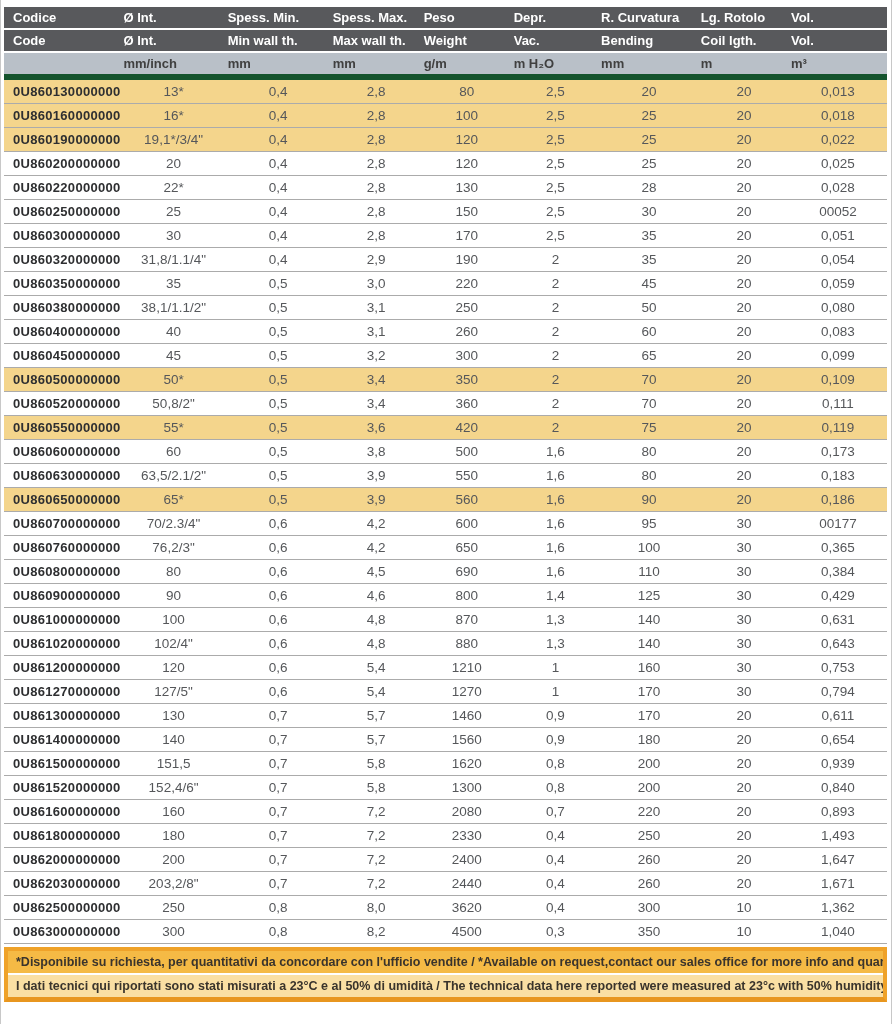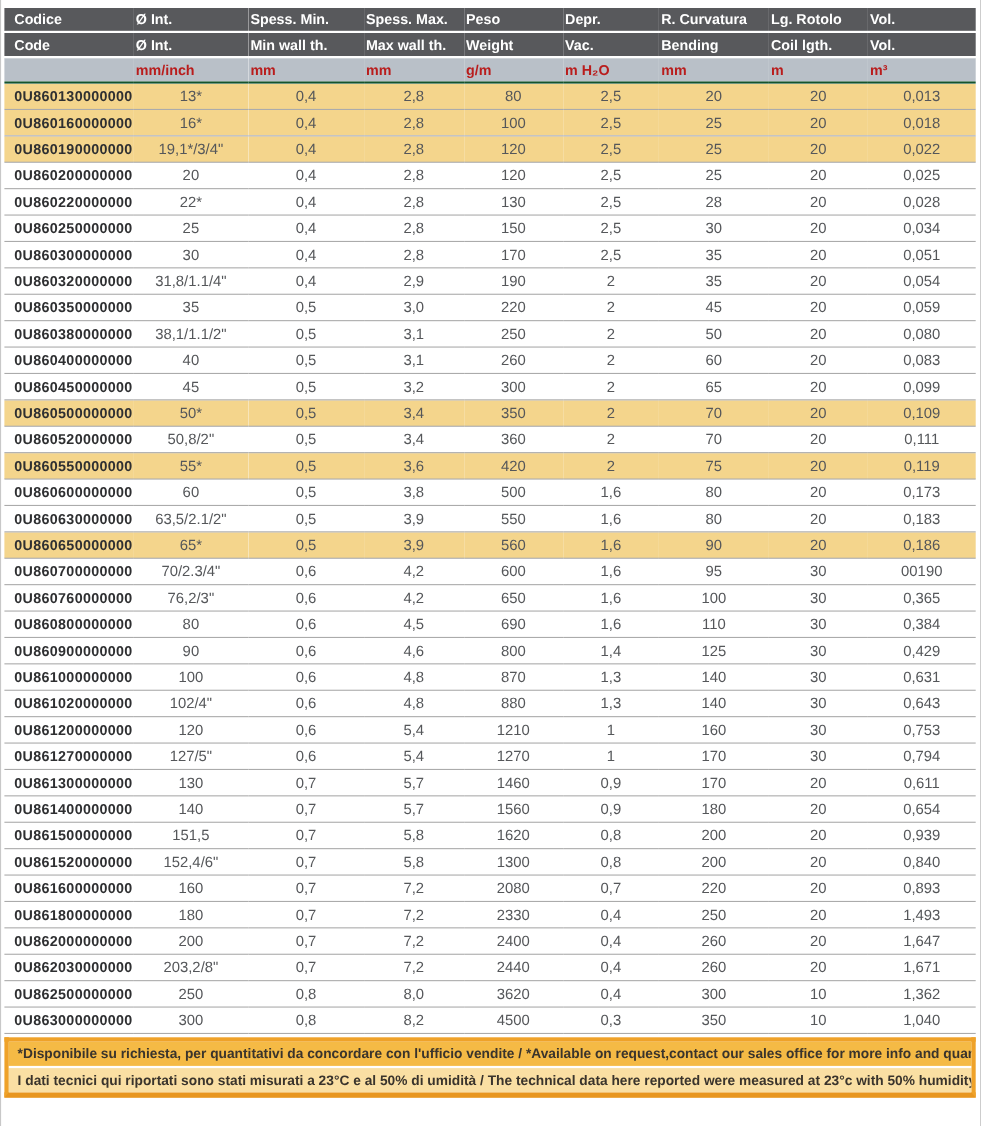--- a/index.html
+++ b/index.html
@@ -49,8 +49,8 @@
   }
   thead tr.units th {
     background: var(--units-bg);
-    color: #b91c1c;
-    border-bottom: 2px solid #14532d;
+    color: #404040;
+    border-bottom: 6px solid #14532d;
   }
   thead th.col0 { text-align: left; padding-left: 9px; }
   tbody td {

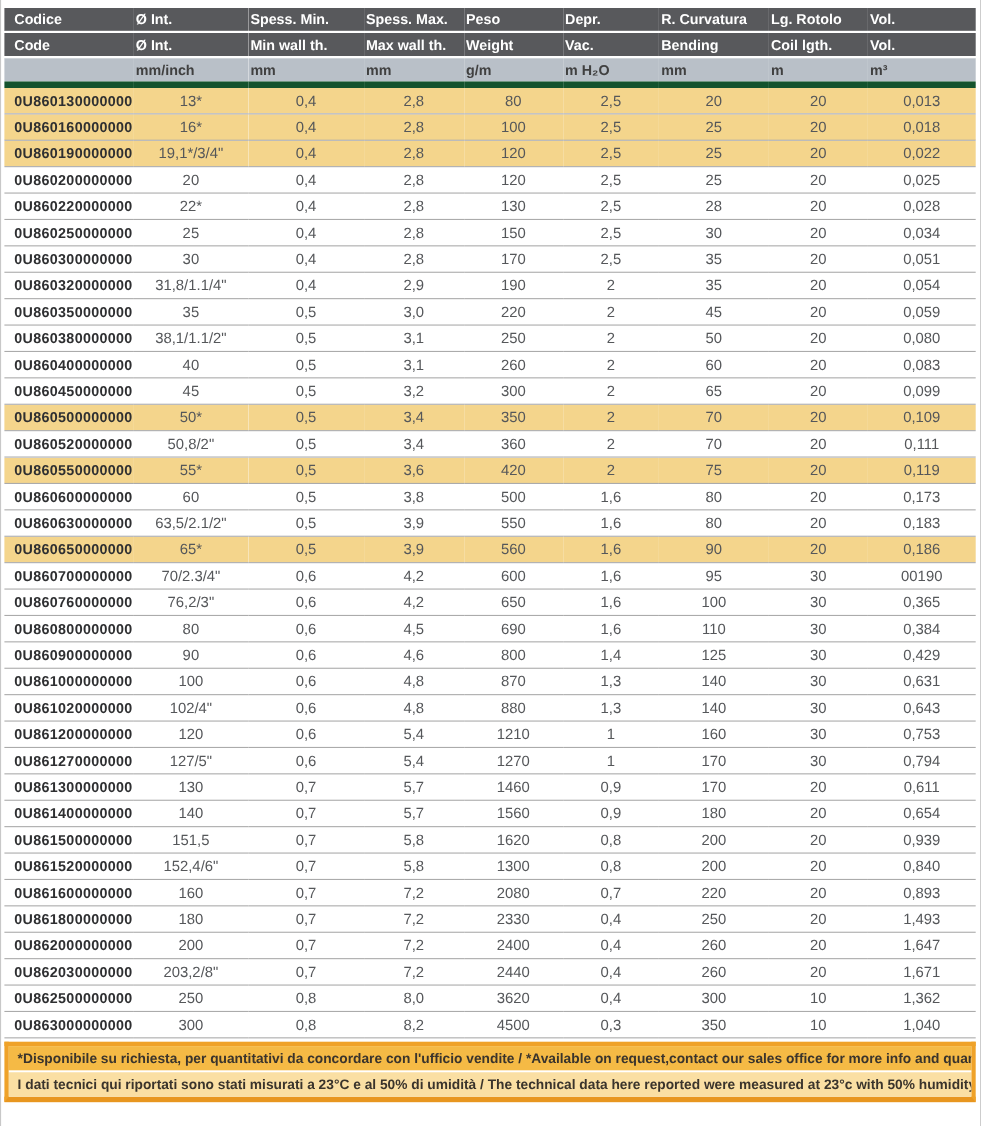--- a/index.html
+++ b/index.html
@@ -215,7 +215,7 @@
           <td class="col5">2,5</td>
           <td class="col6">30</td>
           <td class="col7">20</td>
-          <td class="col8">0,034</td>
+          <td class="col8">00052</td>
         </tr>
         <tr>
           <td class="col0">0U860300000000</td>

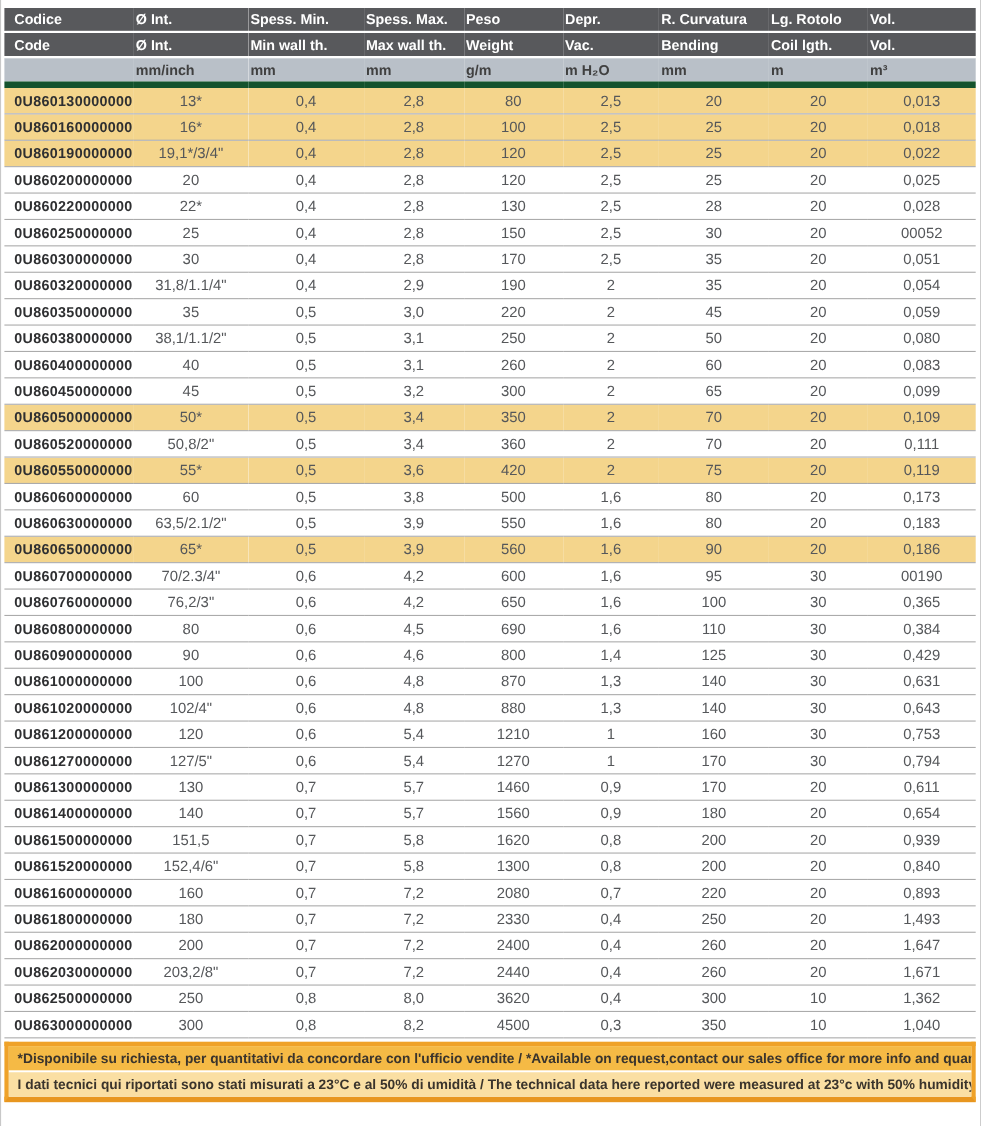--- a/index.html
+++ b/index.html
@@ -358,7 +358,7 @@
           <td class="col5">1,6</td>
           <td class="col6">95</td>
           <td class="col7">30</td>
-          <td class="col8">00190</td>
+          <td class="col8">00177</td>
         </tr>
         <tr>
           <td class="col0">0U860760000000</td>

